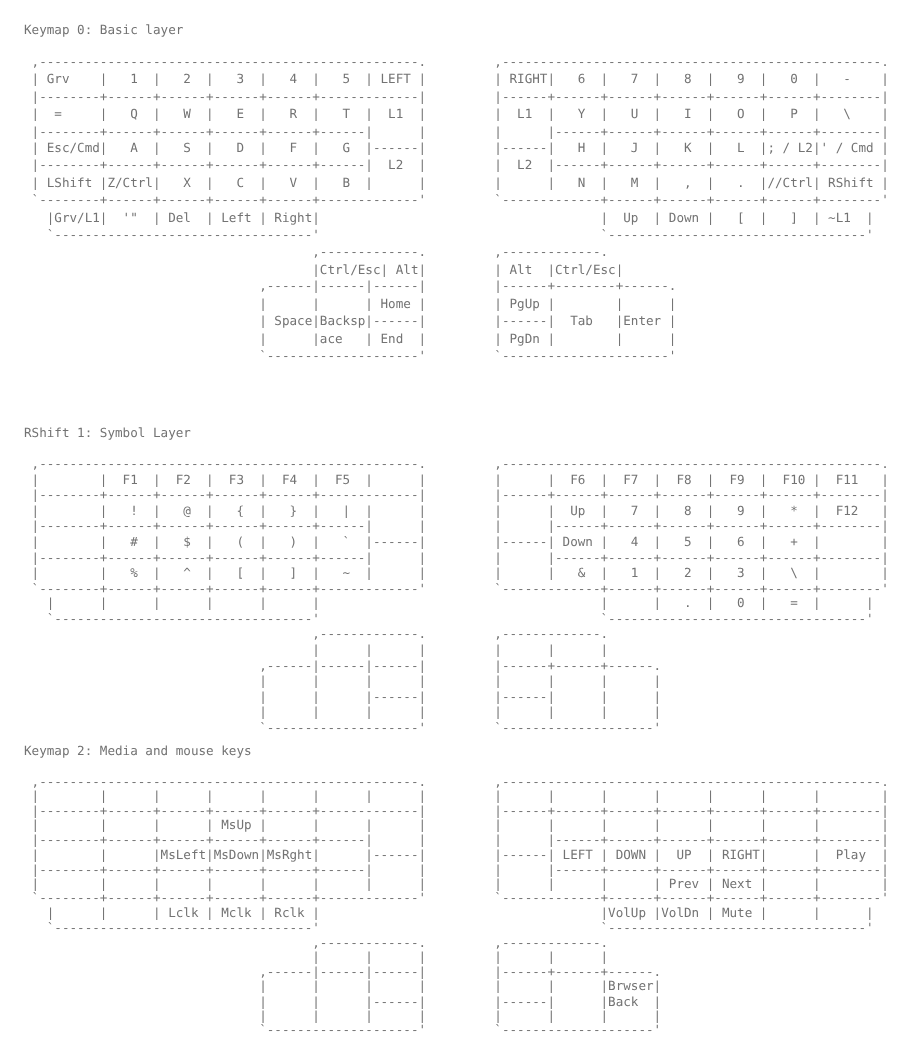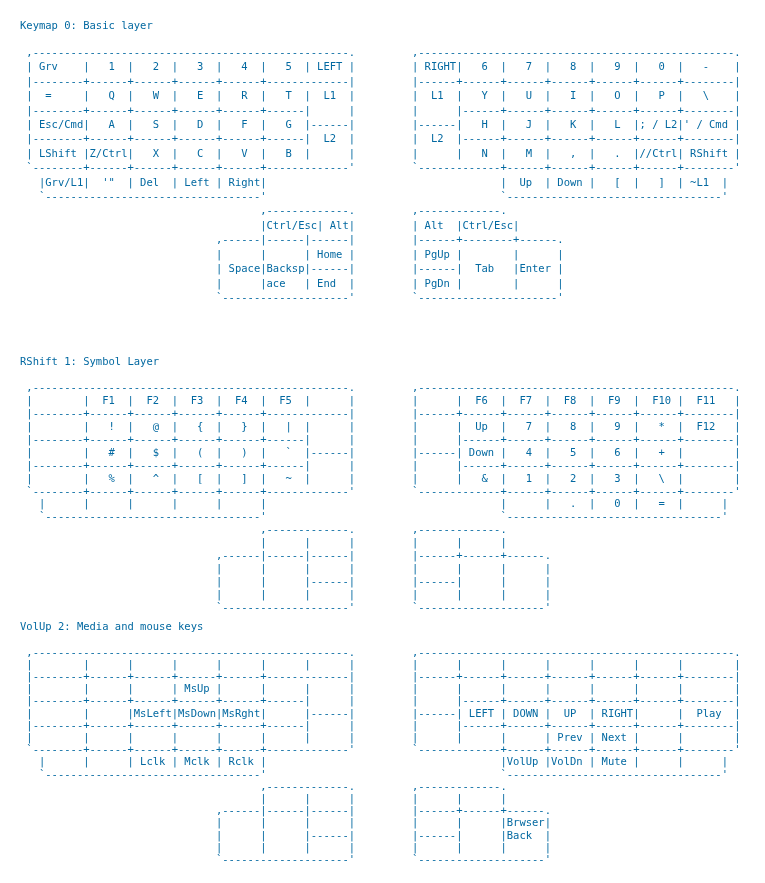--- a/index.html
+++ b/index.html
@@ -18,7 +18,7 @@
     height: 883px;
     padding: 18px 0 0 20px;
     font-family: "DejaVu Sans Mono", "Liberation Mono", monospace;
-    color: #0369a1;
+    color: #737373;
   }
   .km-section { display: block; }
   .km-title {

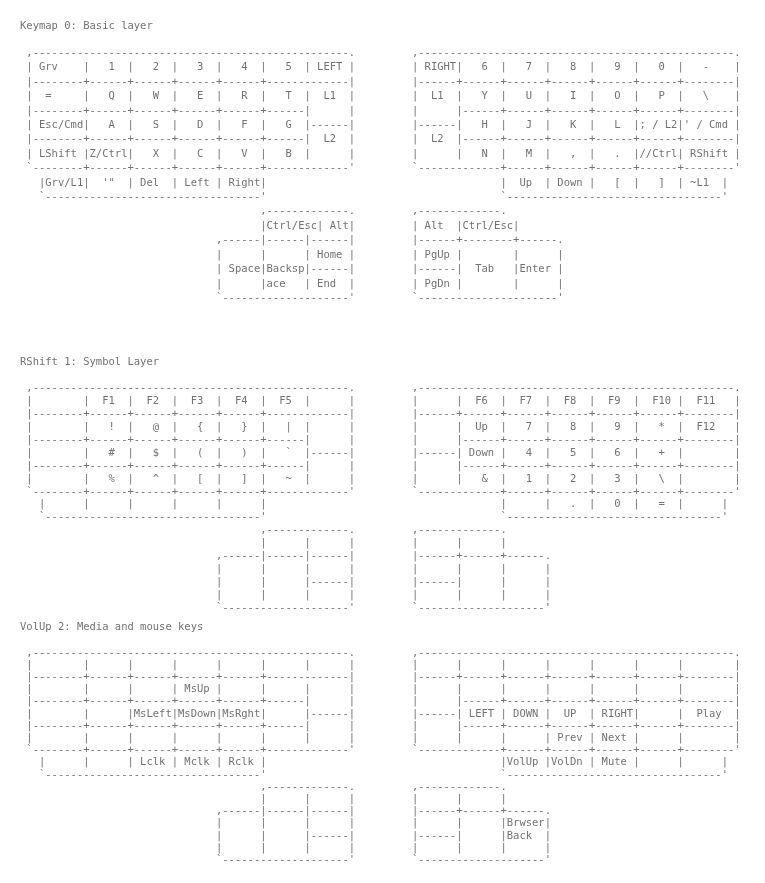--- a/index.html
+++ b/index.html
@@ -91,7 +91,7 @@
   </section>
 
   <section class="km-section km2">
-    <div class="km-title">VolUp 2: Media and mouse keys</div>
+    <div class="km-title">Keymap 2: Media and mouse keys</div>
     <pre class="km-art"> ,--------------------------------------------------.         ,--------------------------------------------------.
  |        |      |      |      |      |      |      |         |      |      |      |      |      |      |        |
  |--------+------+------+------+------+-------------|         |------+------+------+------+------+------+--------|

